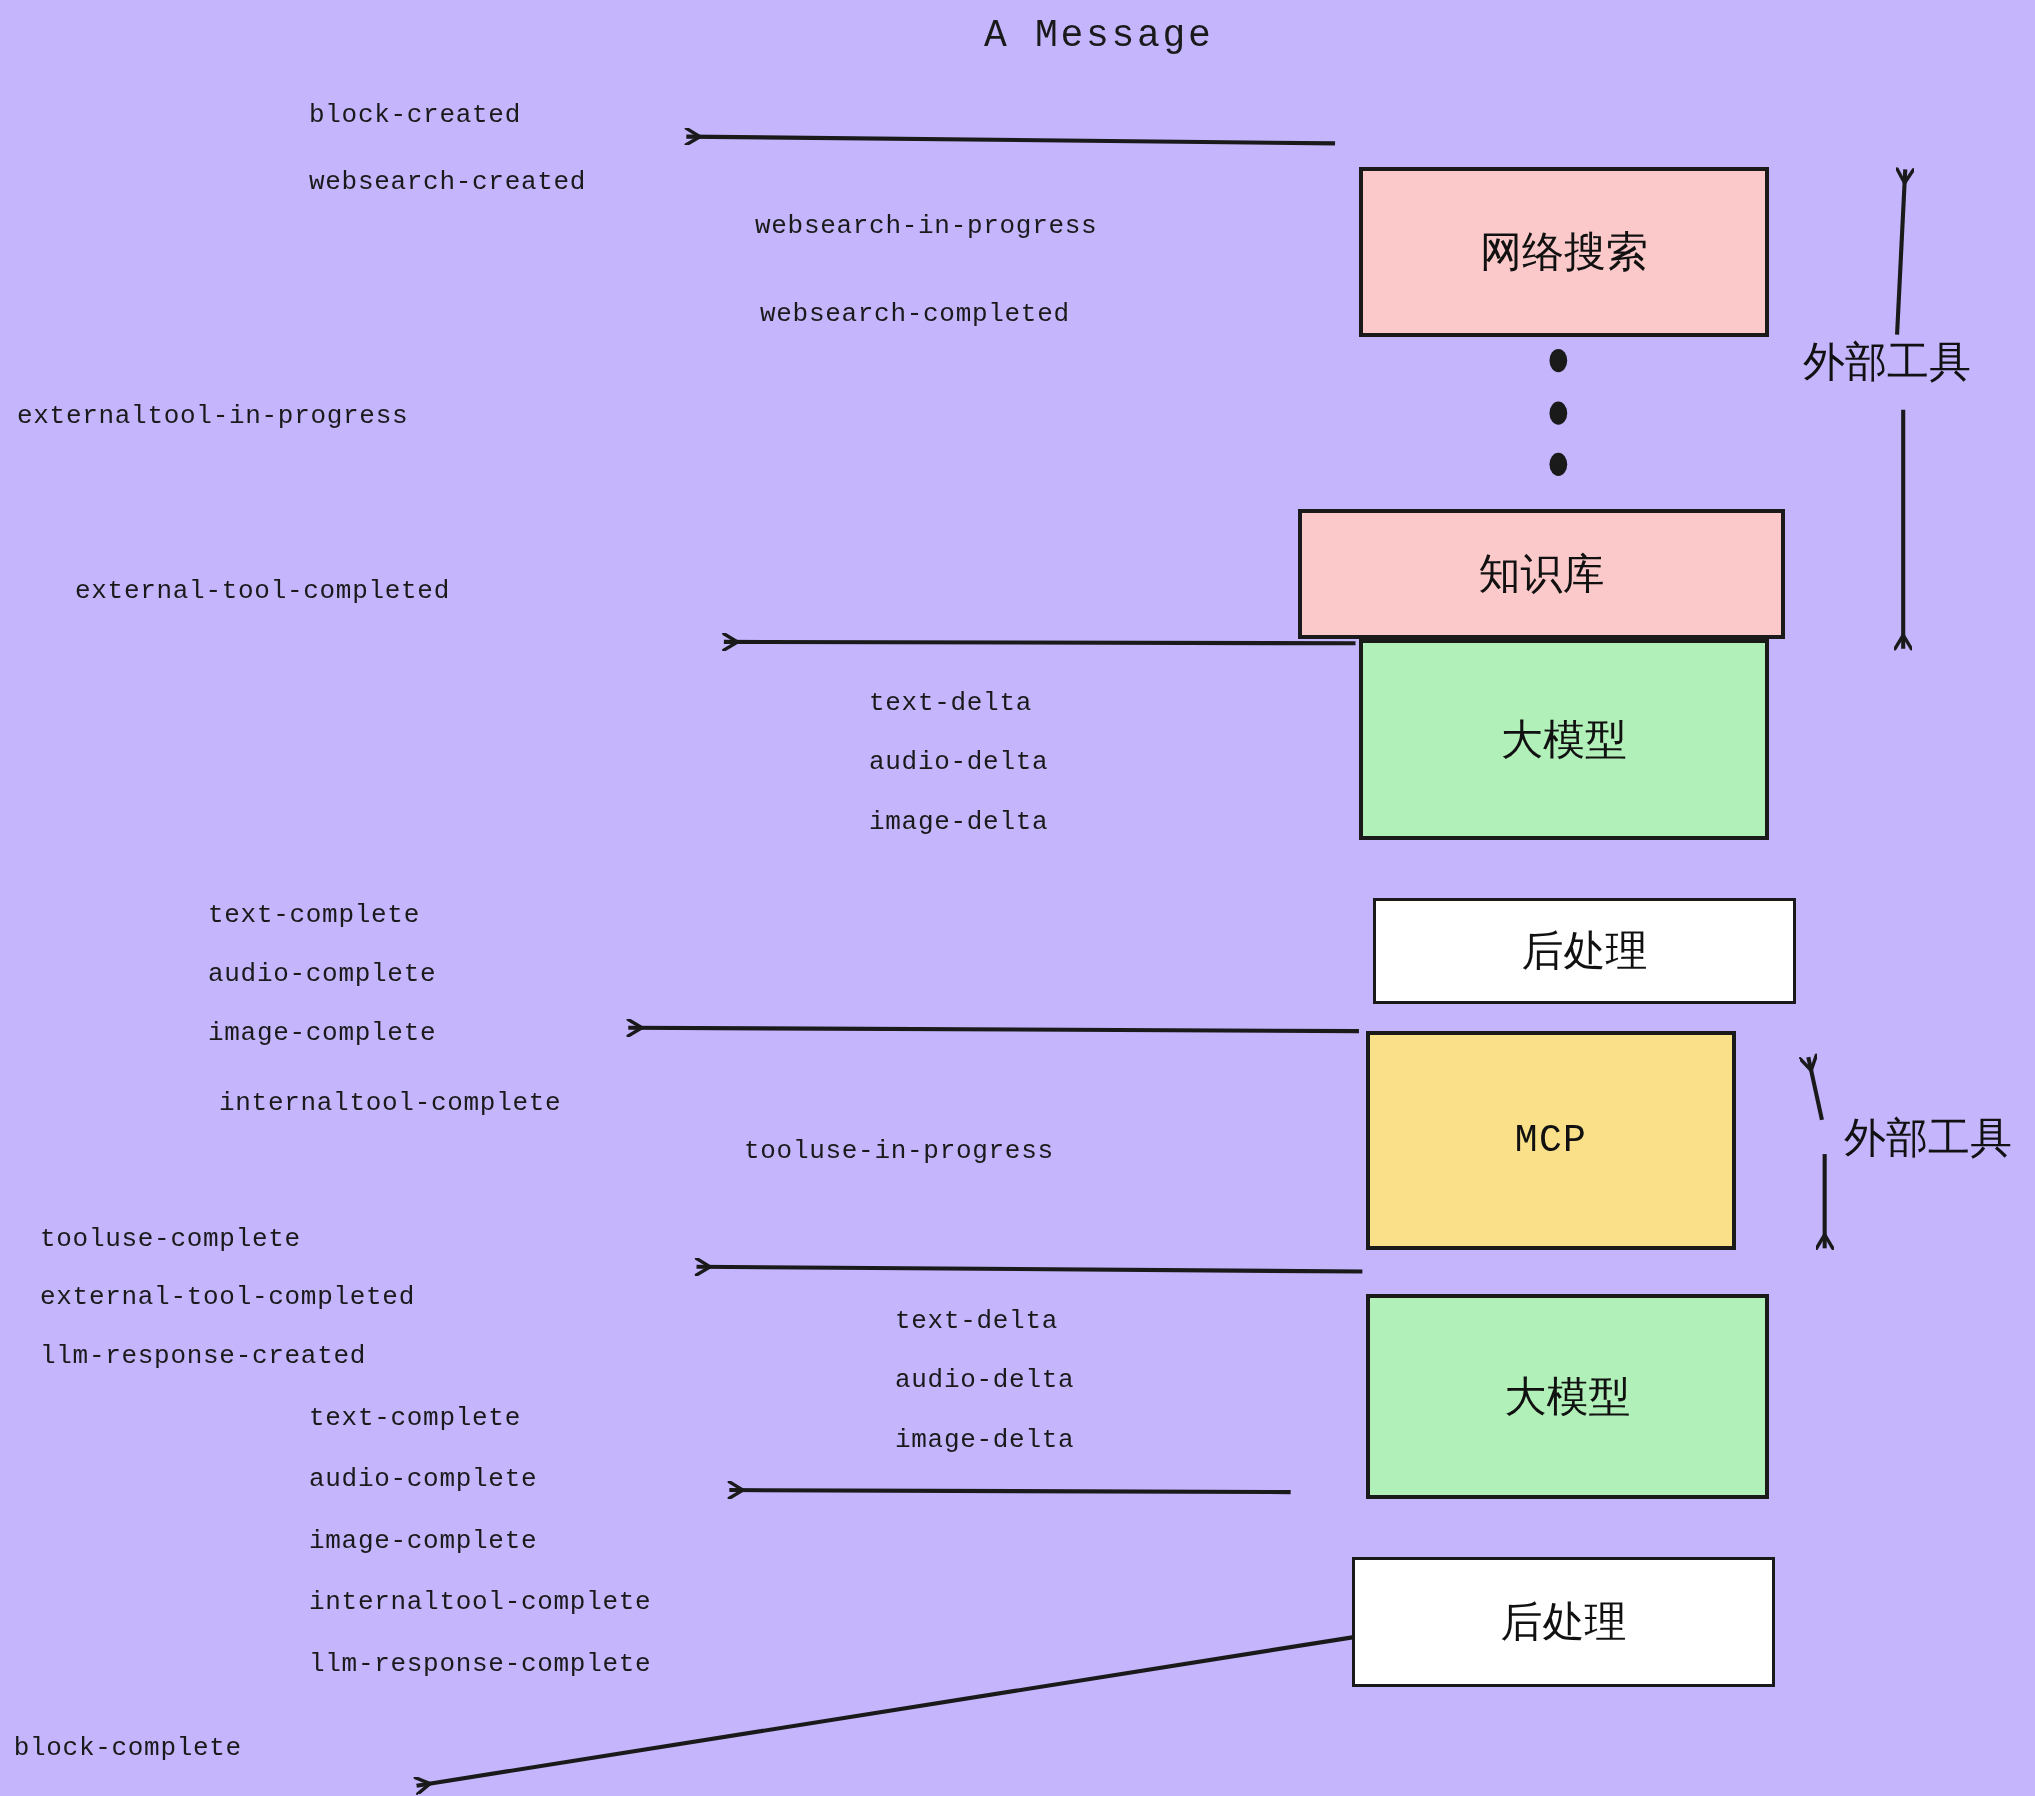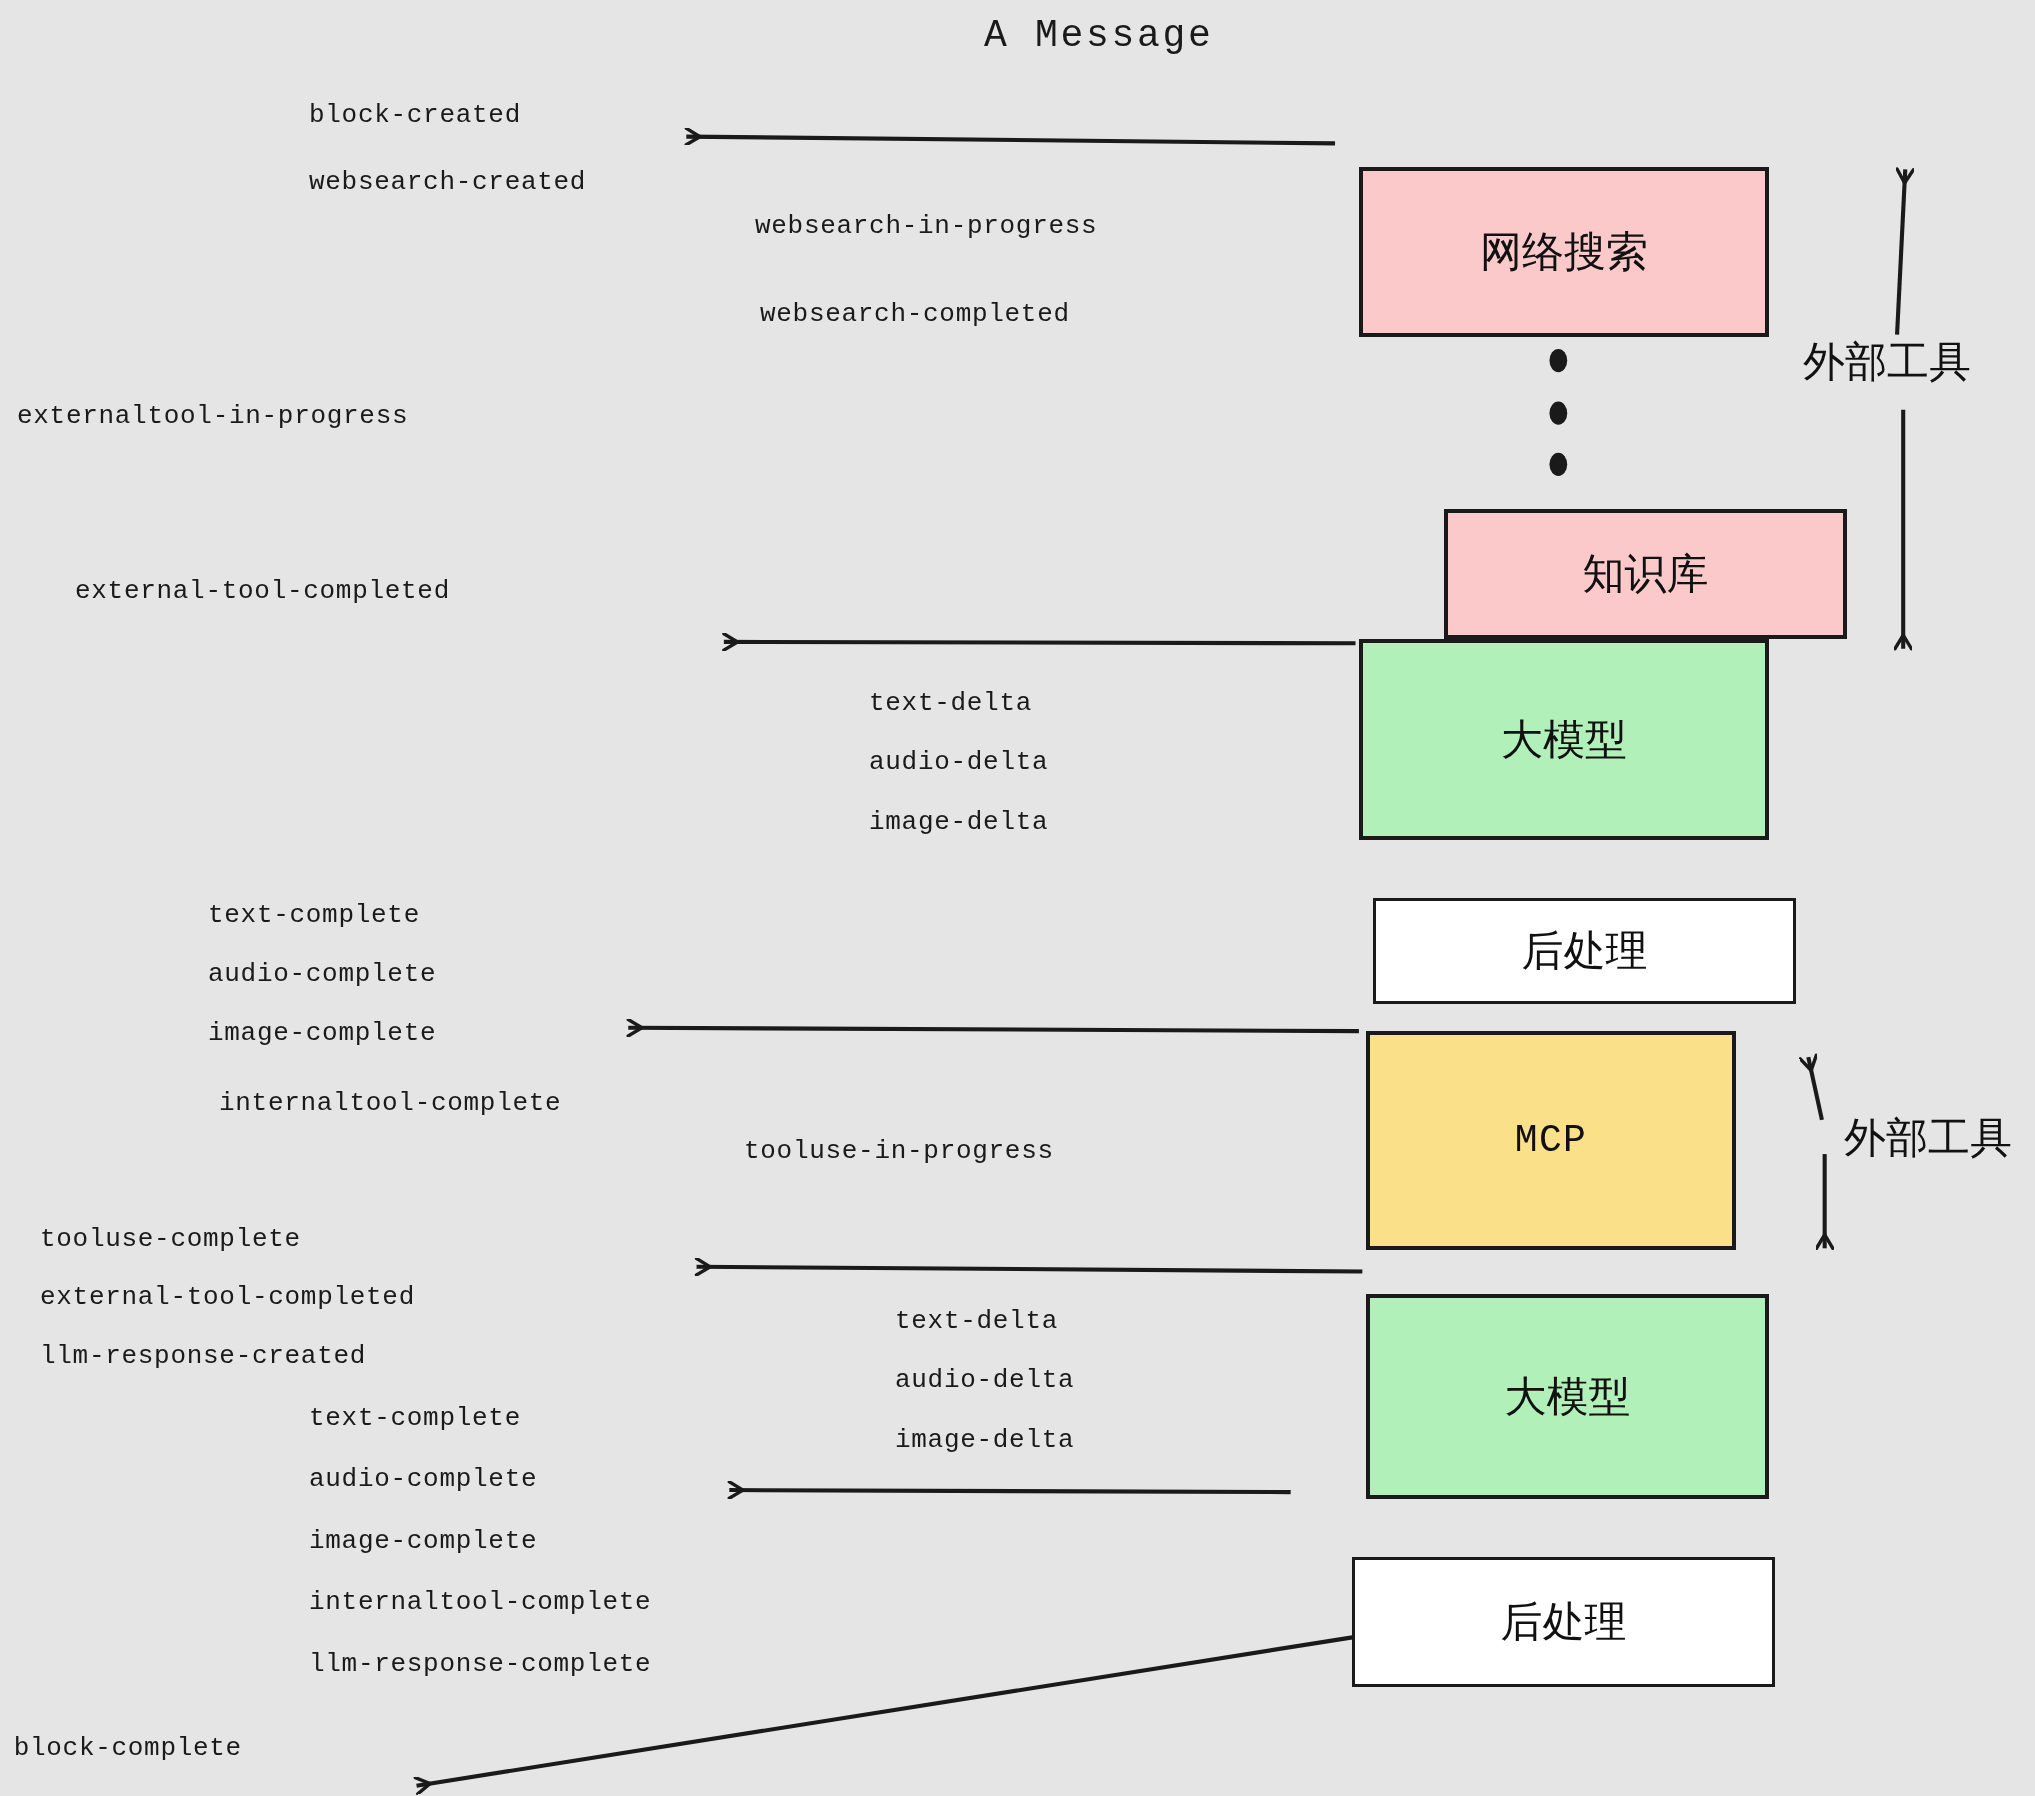--- a/index.html
+++ b/index.html
@@ -5,7 +5,7 @@
   html,body{margin:0;padding:0;background:#ffffff;}
   body{width:2035px;height:1796px;overflow:hidden;
        font-family:"Liberation Mono","DejaVu Sans Mono",monospace;}
-  #diagram{position:relative;width:2035px;height:1796px;background:#e5e5e5;}
+  #diagram{position:relative;width:2035px;height:1796px;background:#c4b5fd;}
   svg.layer{position:absolute;left:0;top:0;width:2035px;height:1796px;}
   .ev{position:absolute;white-space:nowrap;color:#1a1a1a;
       font-family:"Liberation Mono","DejaVu Sans Mono",monospace;

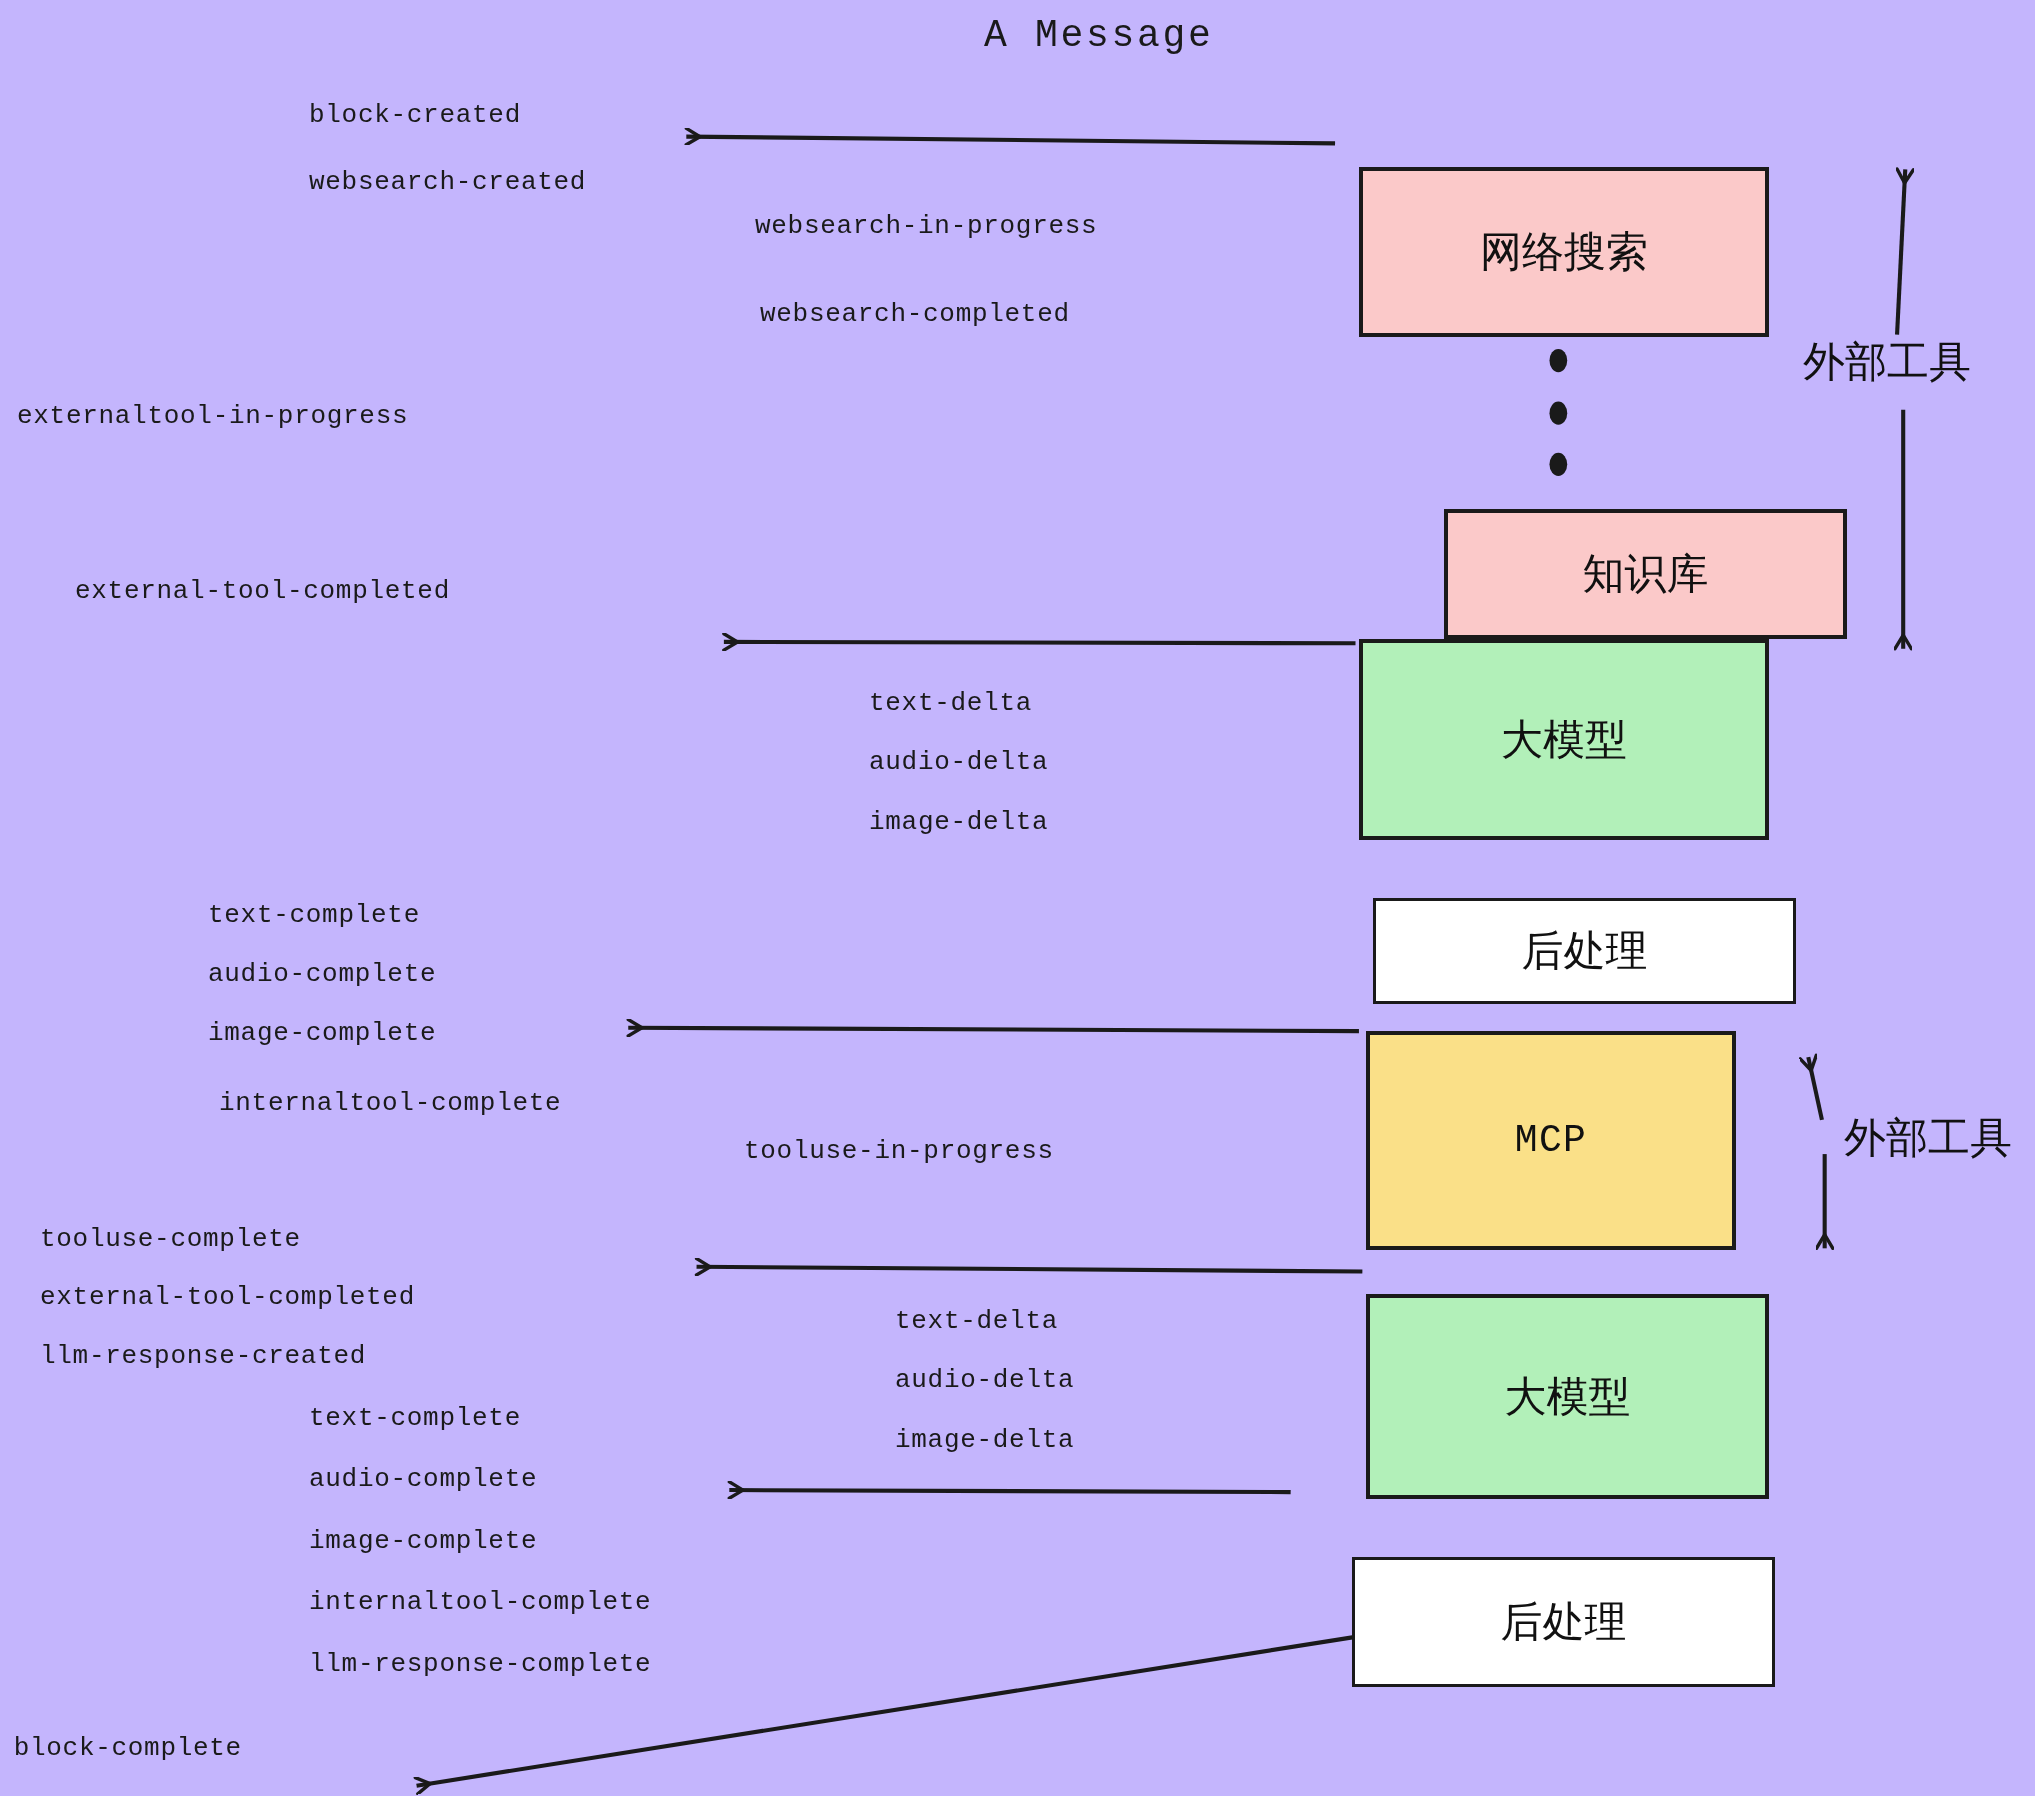--- a/index.html
+++ b/index.html
@@ -74,7 +74,7 @@
     <span class="boxlabel" style="position:static;">网络搜索</span>
   </div>
 
-  <div class="node" style="left:1444px;top:509px;width:403px;height:130px;background:#fbc9c9;">
+  <div class="node" style="left:1298px;top:509px;width:487px;height:130px;background:#fbc9c9;">
     <span class="boxlabel" style="position:static;">知识库</span>
   </div>
 

